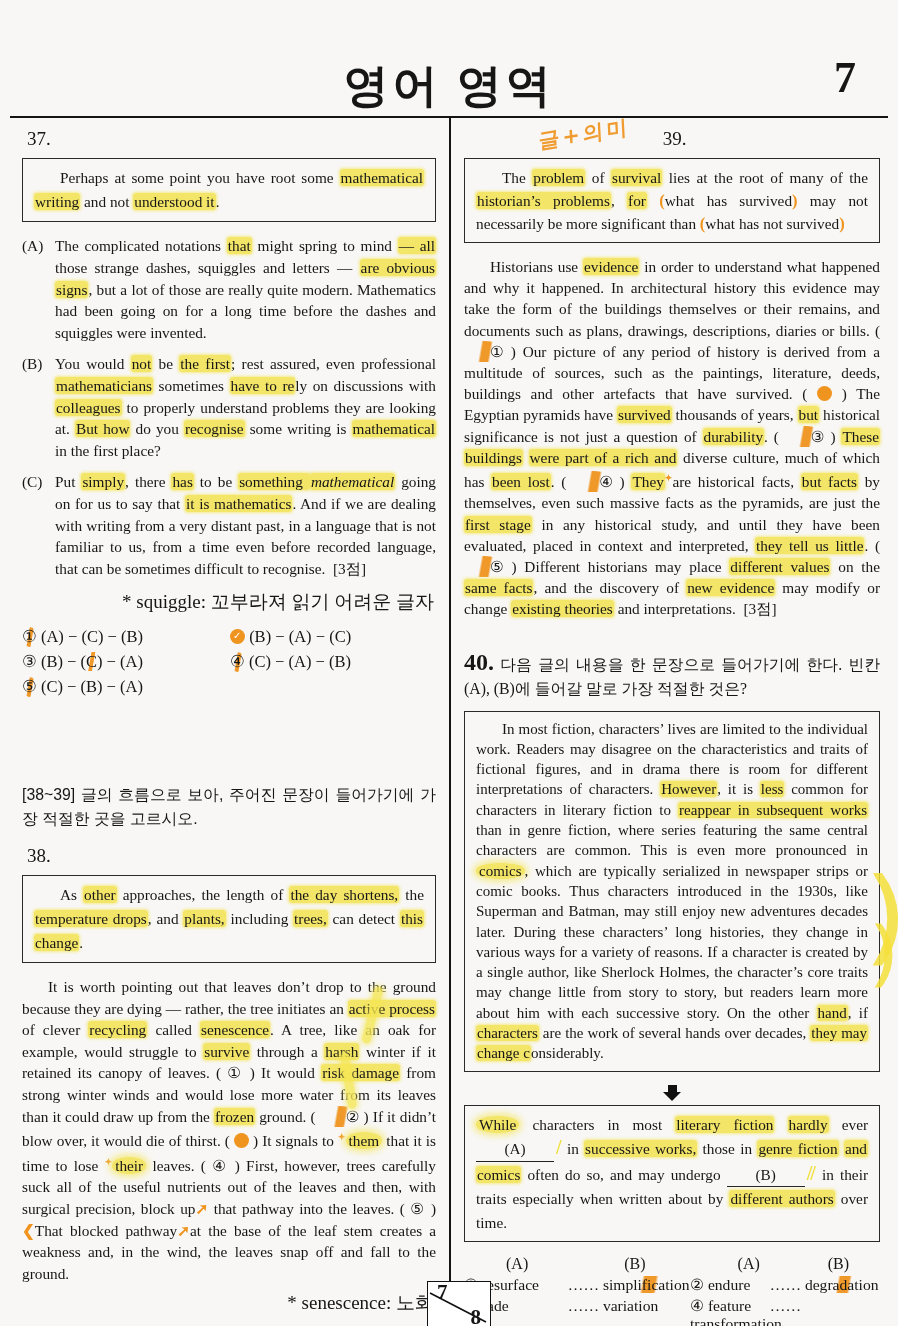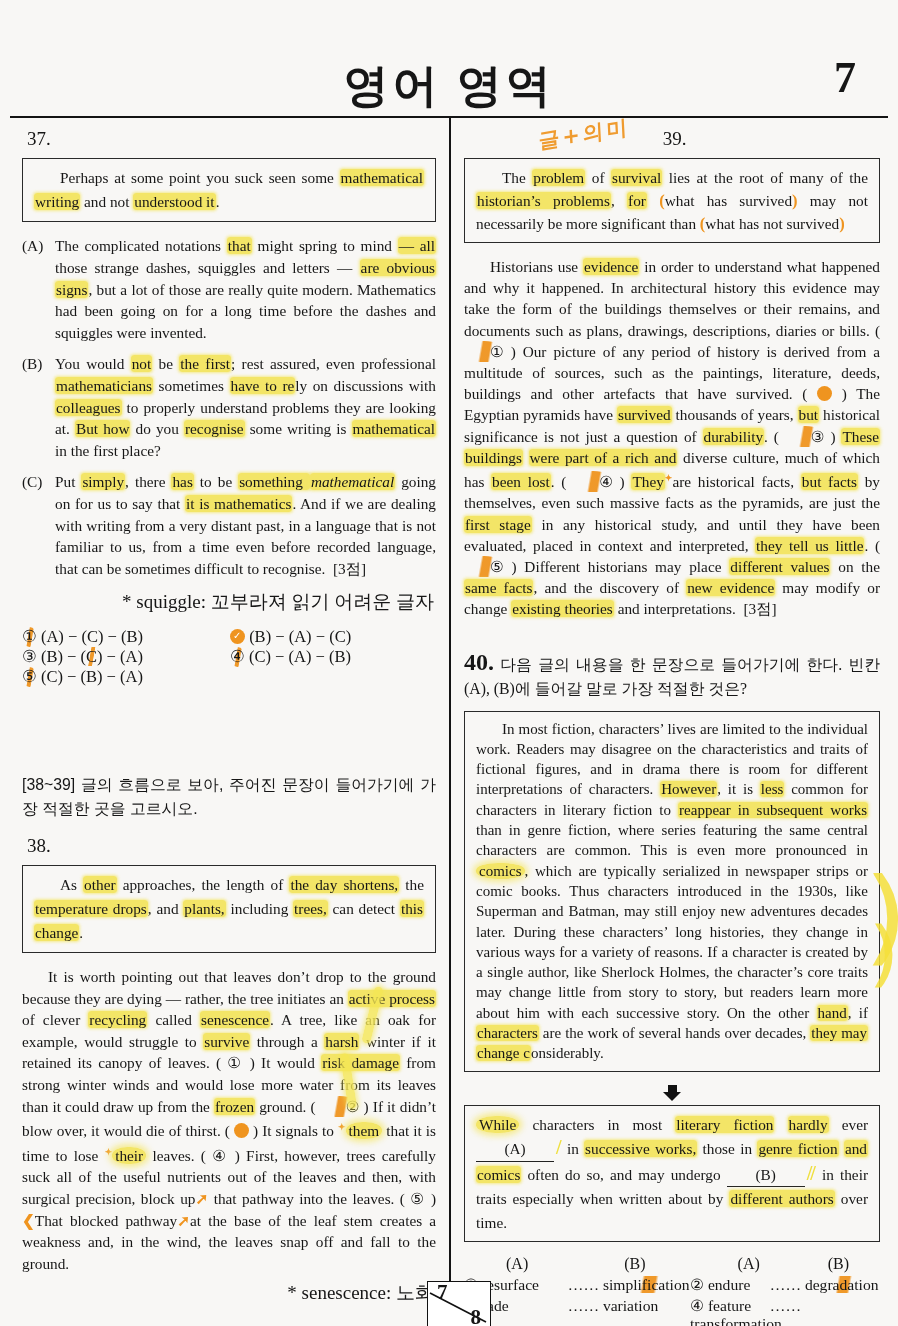--- a/index.html
+++ b/index.html
@@ -95,7 +95,7 @@
 
     <div class="qnum">37.</div>
     <div class="pbox">
-      <p><span>Perhaps at some point you suck seen some </span><span class="hl">mathematical writing</span><span> and not </span><span class="hl">understood it</span><span>.</span></p>
+      <p><span>Perhaps at some point you have root some </span><span class="hl">mathematical writing</span><span> and not </span><span class="hl">understood it</span><span>.</span></p>
     </div>
 
     <div class="para">

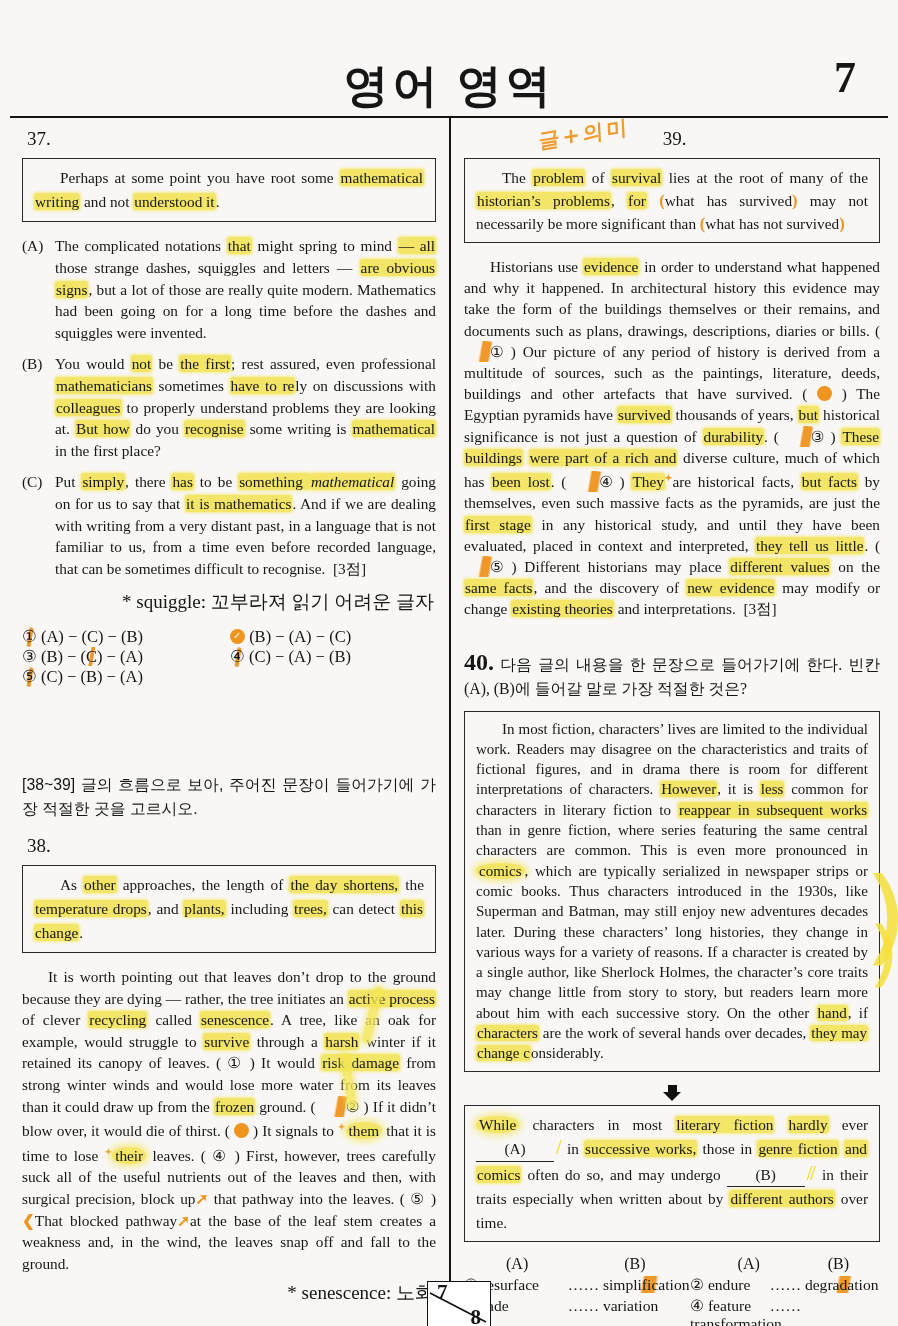--- a/index.html
+++ b/index.html
@@ -24,7 +24,7 @@
   .para{position:relative;padding-left:33px;text-align:justify;font-size:15.3px;line-height:21.8px;margin:0 0 9px 0;}
   .para .lbl{position:absolute;left:0;top:0;}
   .footnote{text-align:right;font-size:19px;margin:6px 2px 10px 0;}
-  .choices{display:grid;grid-template-columns:208px 1fr;font-size:16.5px;margin-top:12px;}
+  .choices{display:grid;grid-template-columns:208px 1fr;row-gap:5px;font-size:16.5px;margin-top:12px;}
   .choice{white-space:nowrap;}
   .inst{font-family:"Liberation Sans","DejaVu Sans",sans-serif;font-weight:400;
         font-size:15.8px;line-height:24px;margin:86px 0 14px 0;text-align:justify;}

